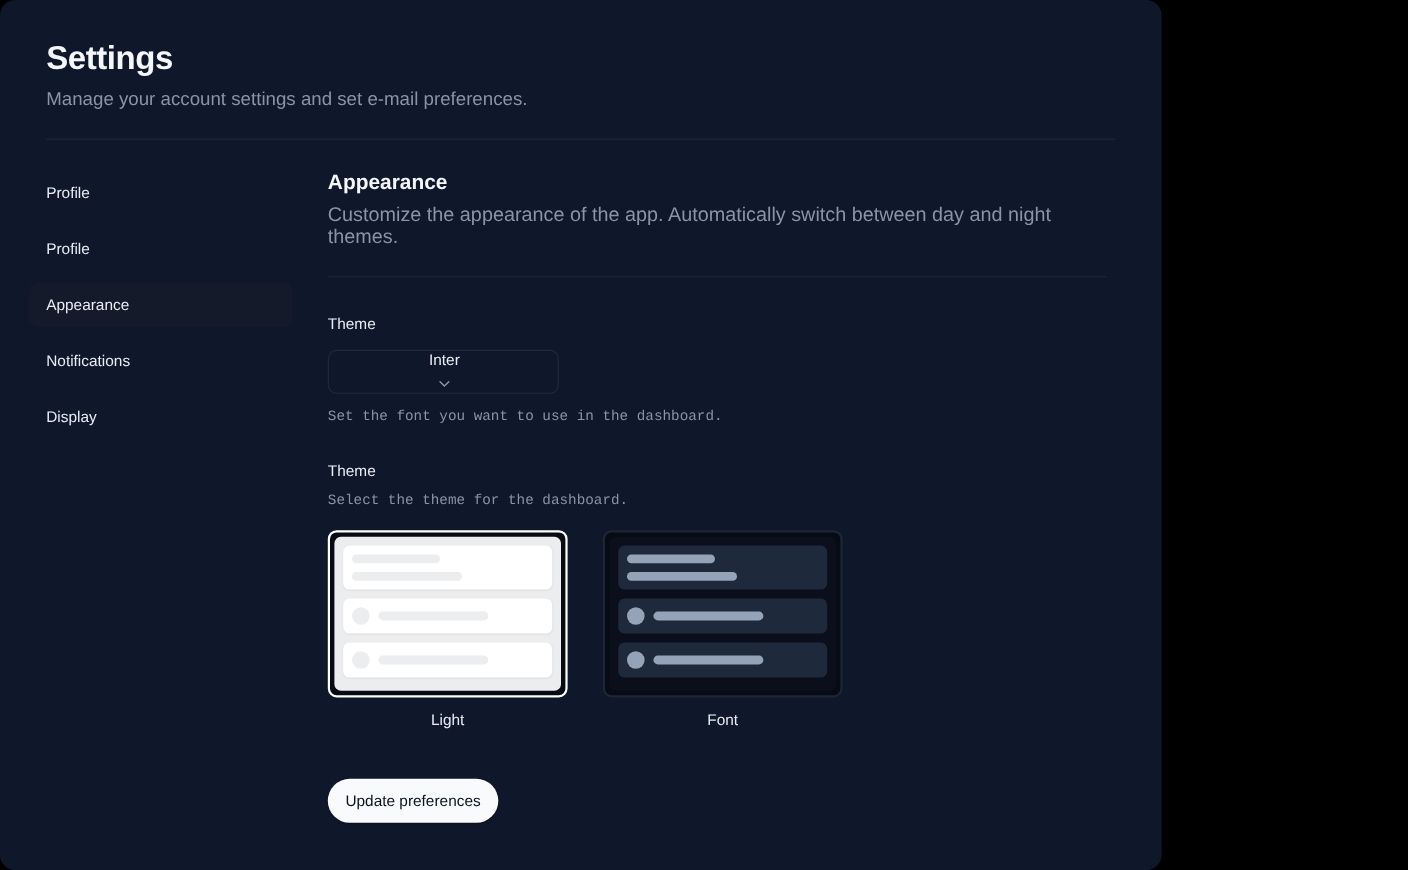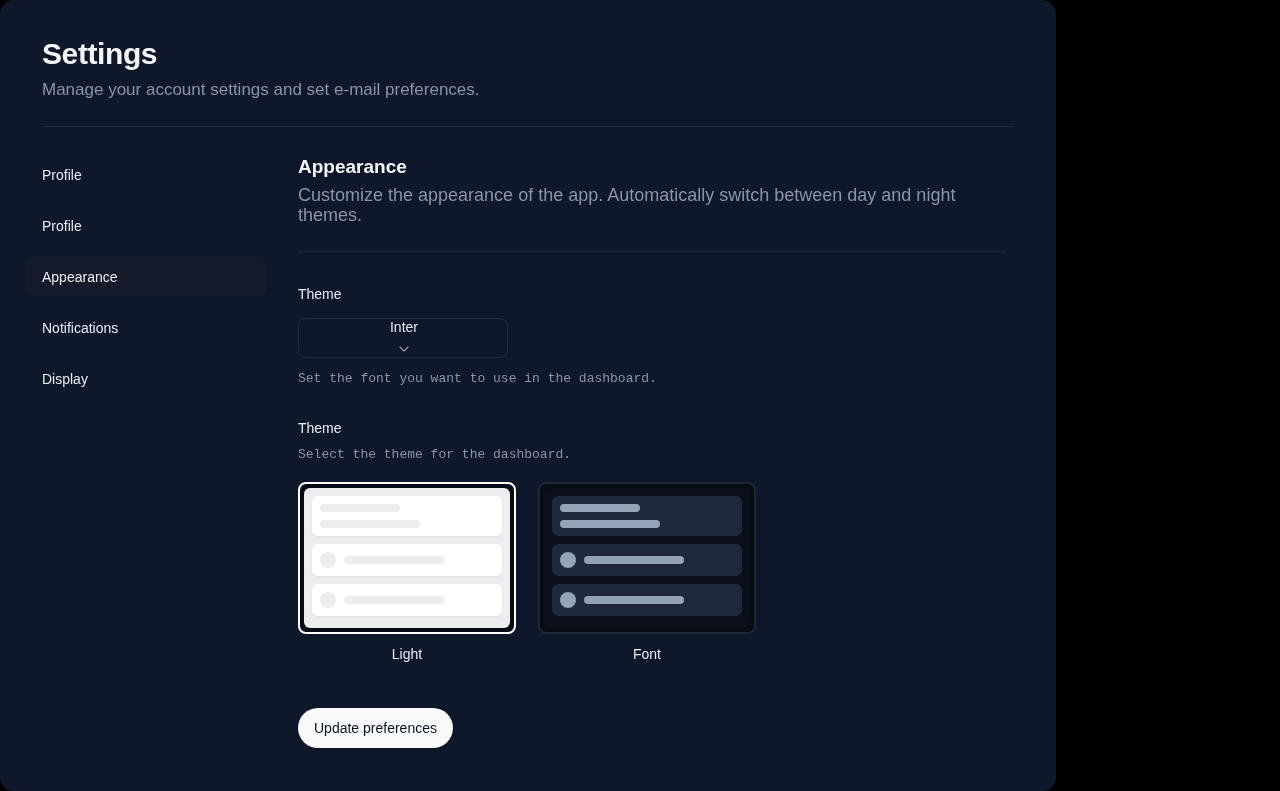--- a/index.html
+++ b/index.html
@@ -77,7 +77,7 @@
   }
   .theme-field { margin-top: 30px; }
   .theme-help { margin-top: 8px; }
-  .theme-options { display: flex; gap: 22px; margin-top: 18px; }
+  .theme-options { display: flex; gap: 32px; margin-top: 18px; }
   .theme-option { cursor: pointer; width: 218px; }
   .preview {
     width: 218px; height: 152px;

